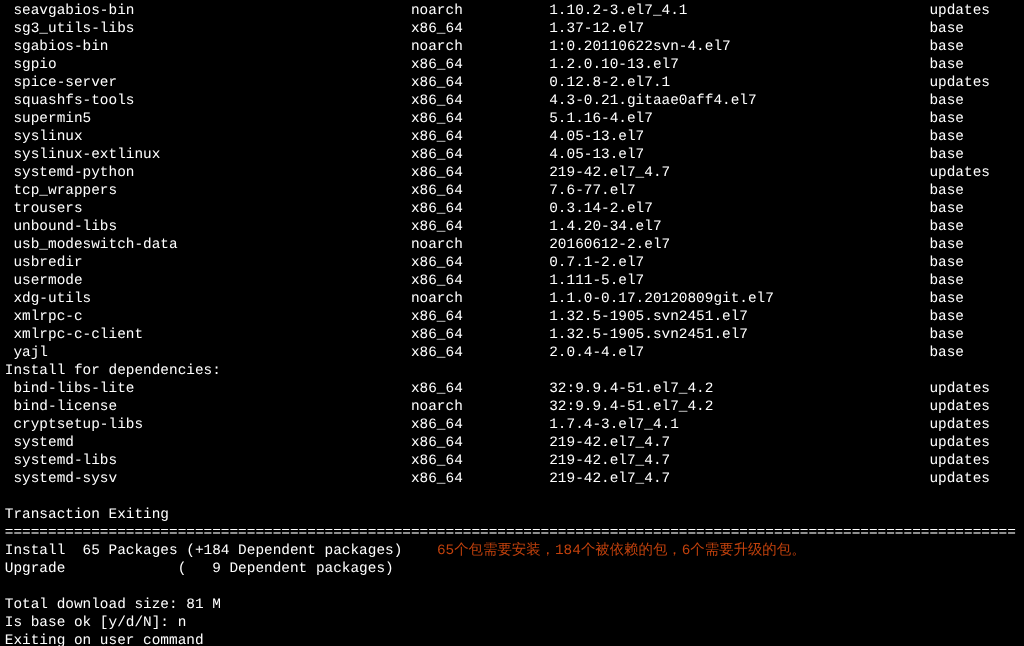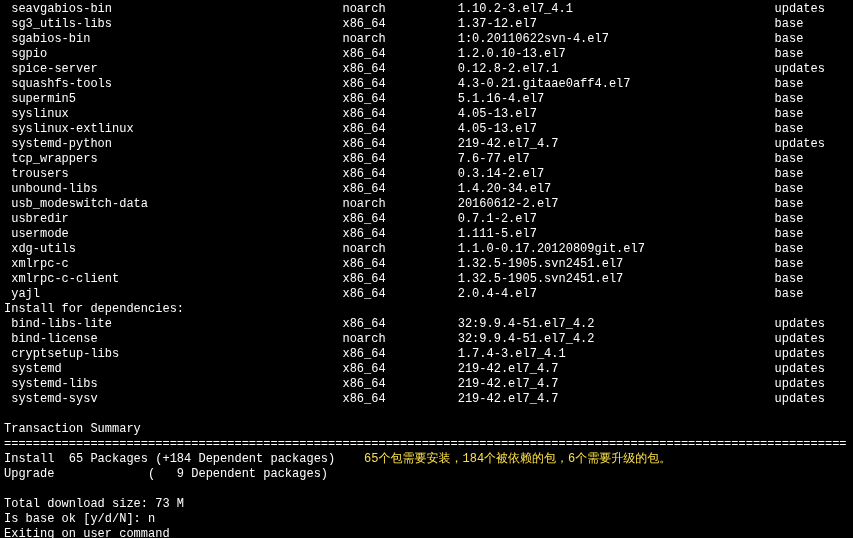--- a/index.html
+++ b/index.html
@@ -51,7 +51,7 @@
     <div class="row"> systemd-sysv                                  x86_64          219-42.el7_4.7                              updates     71 k</div>
   </div>
 <div class="row">&nbsp;</div>
-<div class="row">Transaction Summary</div>
+<div class="row">Transaction Exiting</div>
 <div class="row">=====================================================================================================================</div>
 <div class="row"><span>Install  65 Packages (+184 Dependent packages)</span>    <span class="red">65个包需要安装，184个被依赖的包，6个需要升级的包。</span></div>
 <div class="row">Upgrade             (   9 Dependent packages)</div>

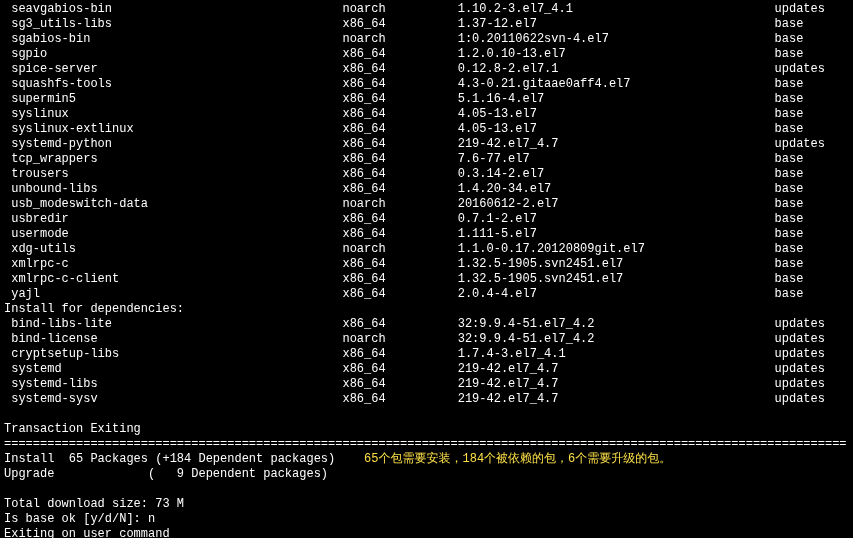--- a/index.html
+++ b/index.html
@@ -14,7 +14,7 @@
     box-sizing: border-box;
   }
   .row { white-space: pre; }
-  .red { color: #fde047; }
+  .red { color: #c2410c; }
 </style>
 </head>
 <body>

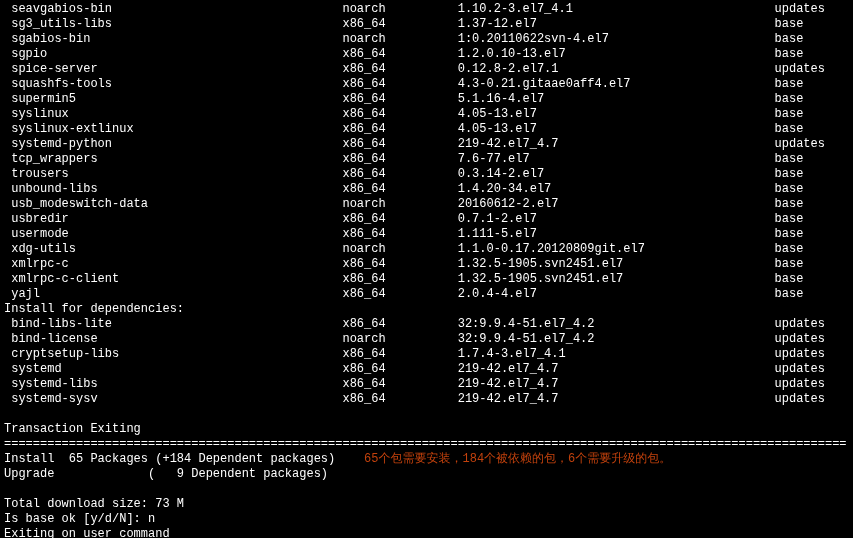--- a/index.html
+++ b/index.html
@@ -56,7 +56,7 @@
 <div class="row"><span>Install  65 Packages (+184 Dependent packages)</span>    <span class="red">65个包需要安装，184个被依赖的包，6个需要升级的包。</span></div>
 <div class="row">Upgrade             (   9 Dependent packages)</div>
 <div class="row">&nbsp;</div>
-<div class="row">Total download size: 73 M</div>
+<div class="row">Total download size: 81 M</div>
 <div class="row">Is base ok [y/d/N]: n</div>
 <div class="row">Exiting on user command</div>
 

